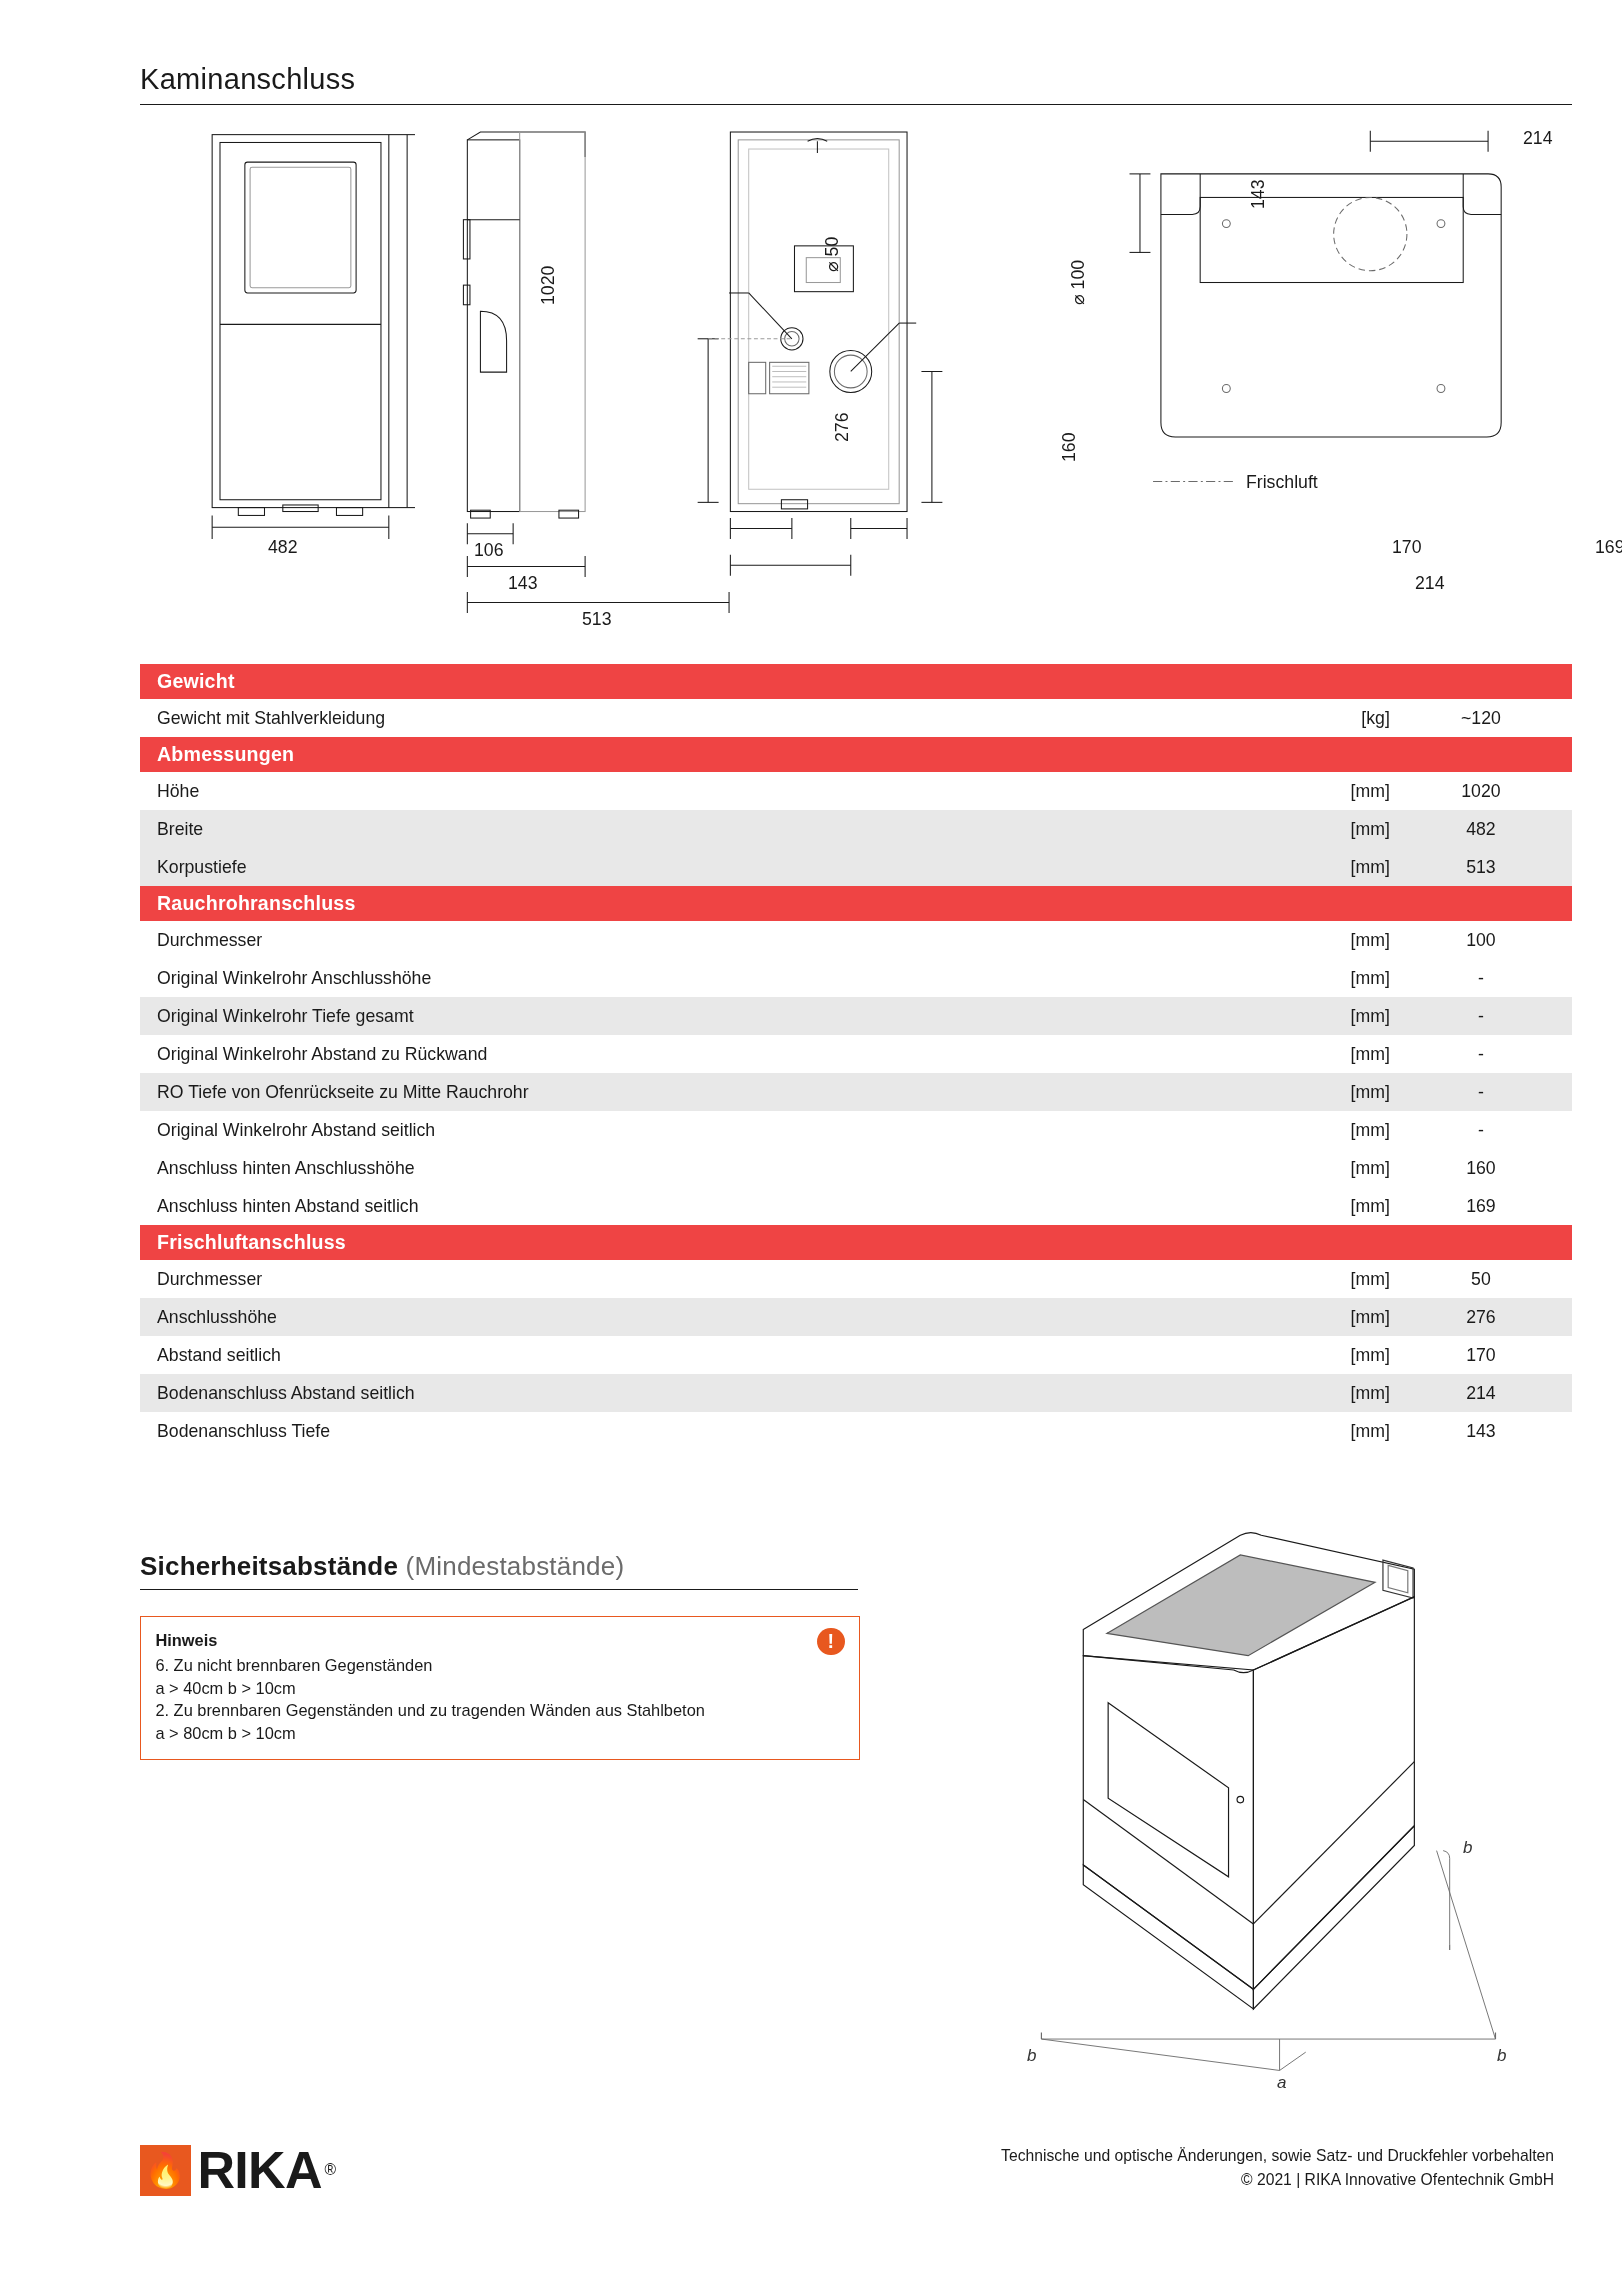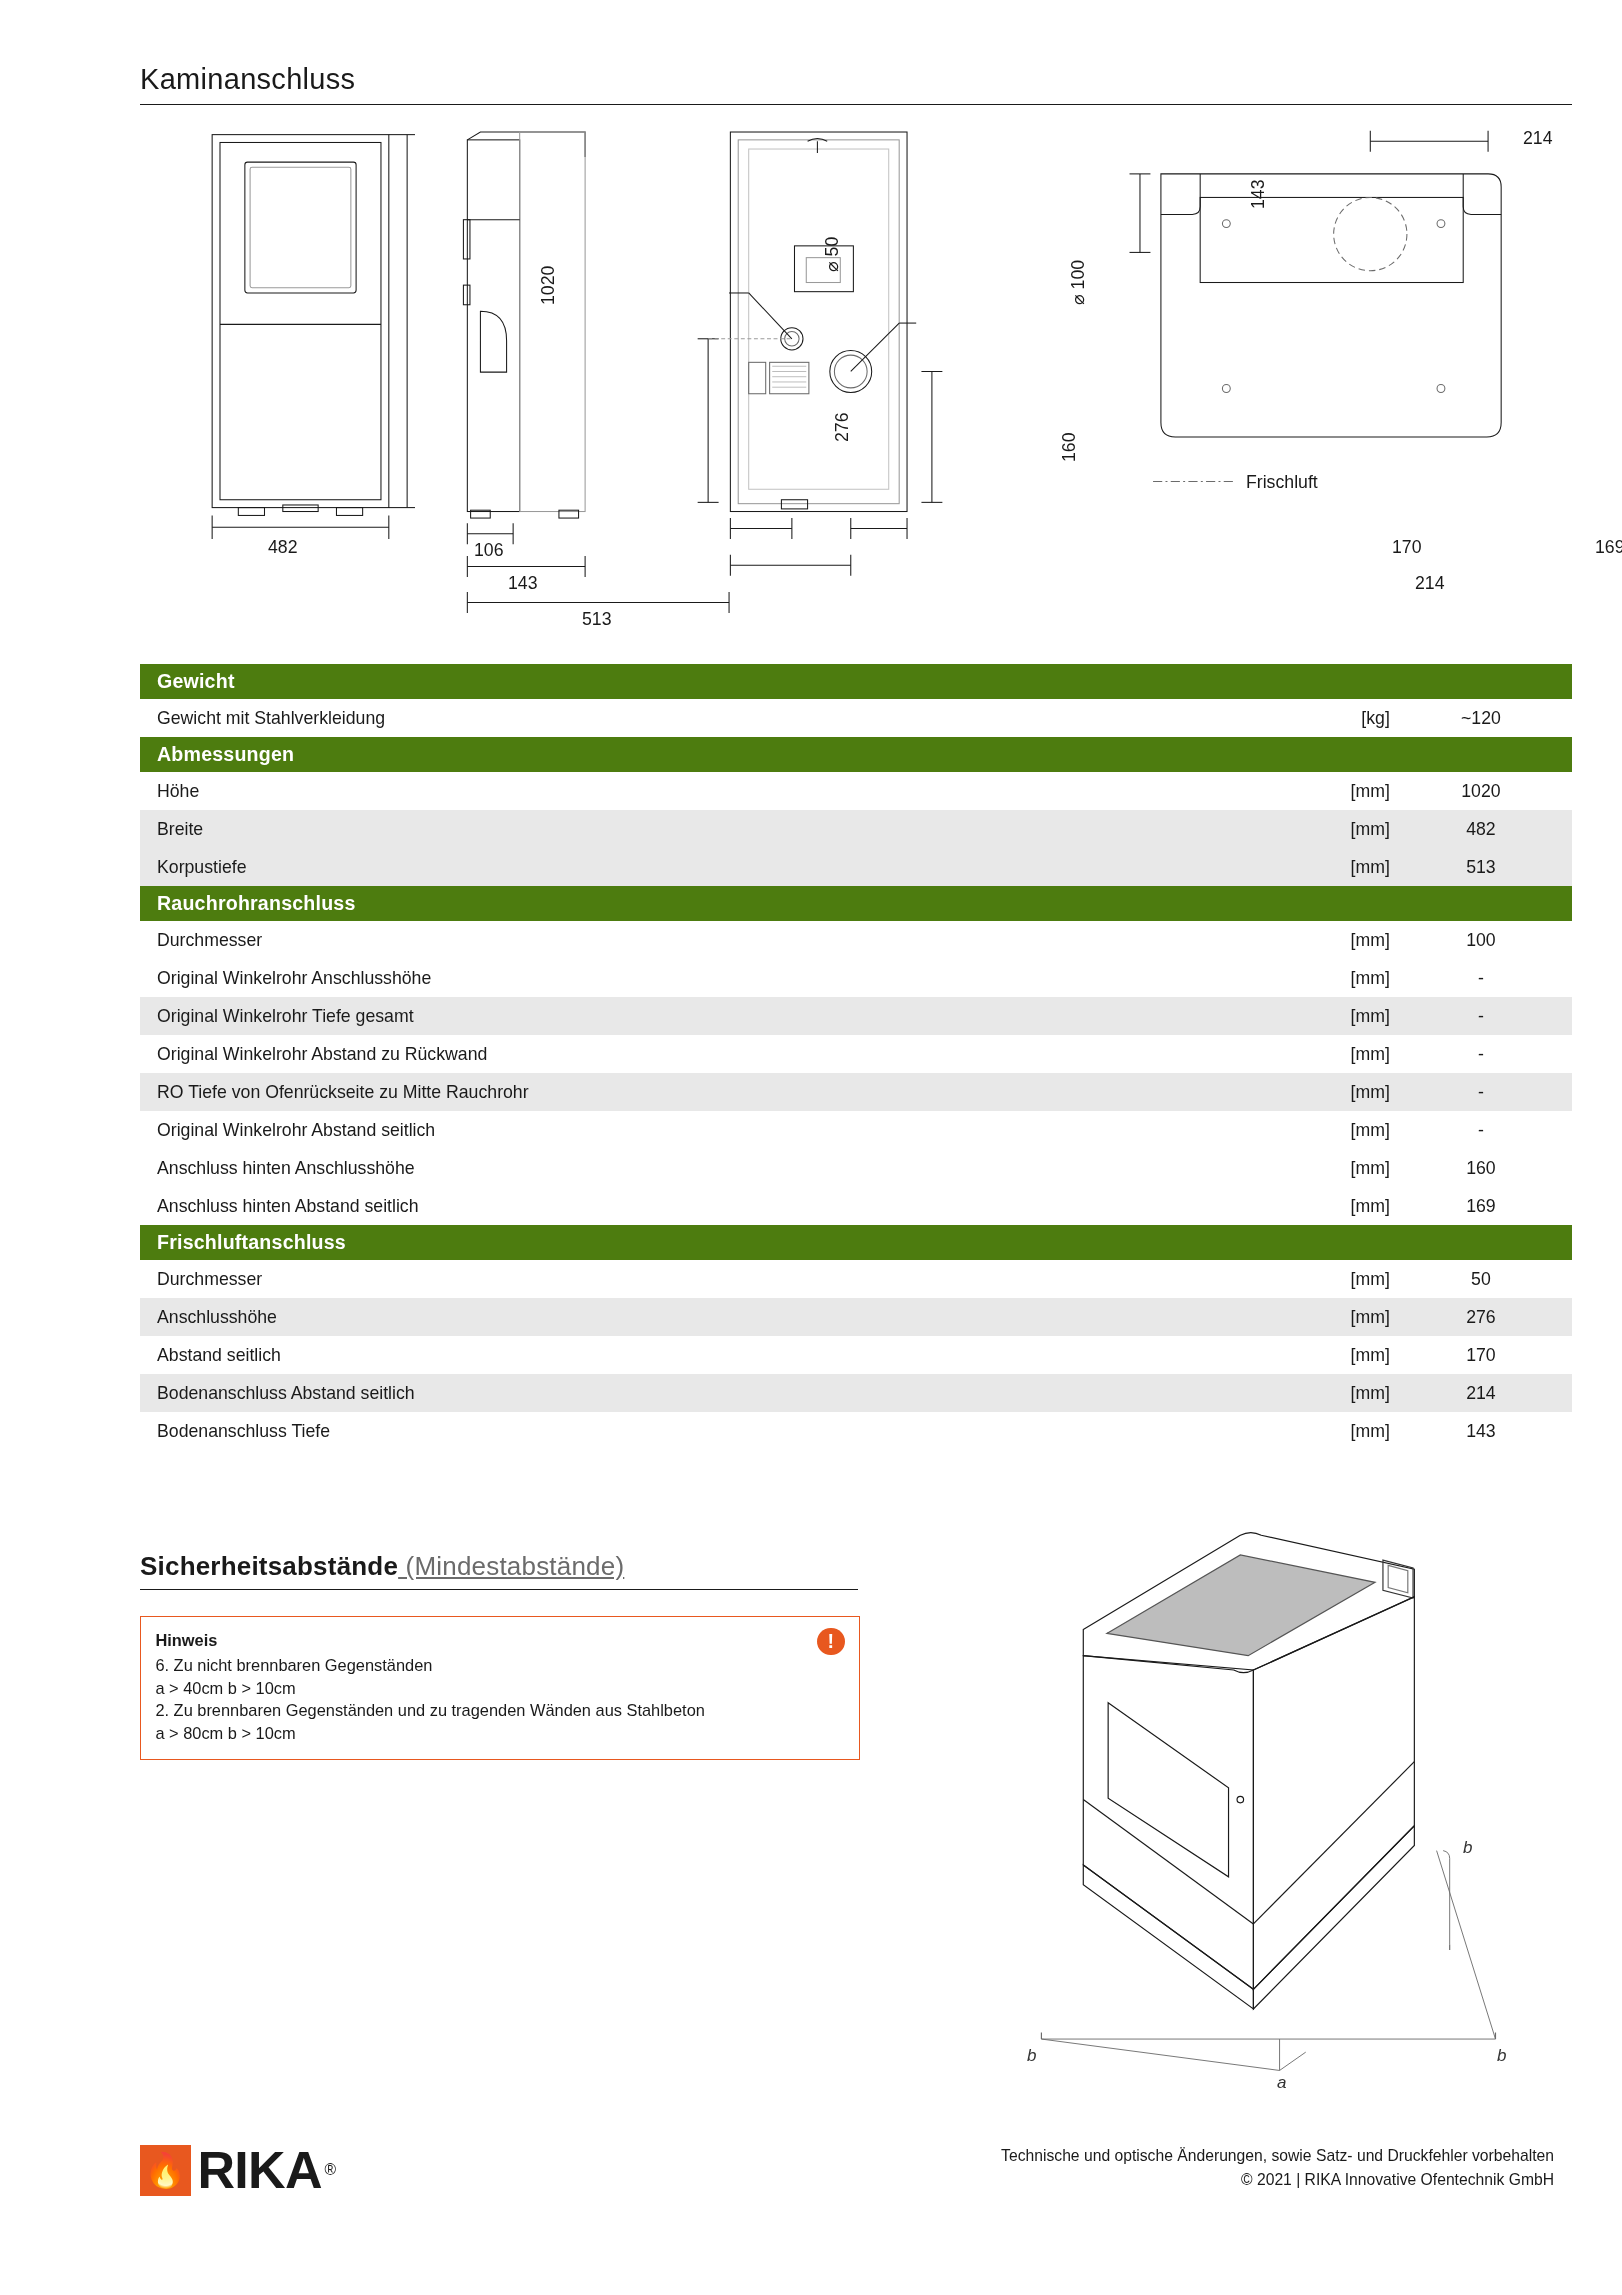--- a/index.html
+++ b/index.html
@@ -74,7 +74,7 @@
     vertical-align: middle;
   }
   .spec-table tr.section td {
-    background: #4d7c0f;
+    background: #ef4444;
     color: #ffffff;
     font-weight: bold;
     font-size: 19.6px;

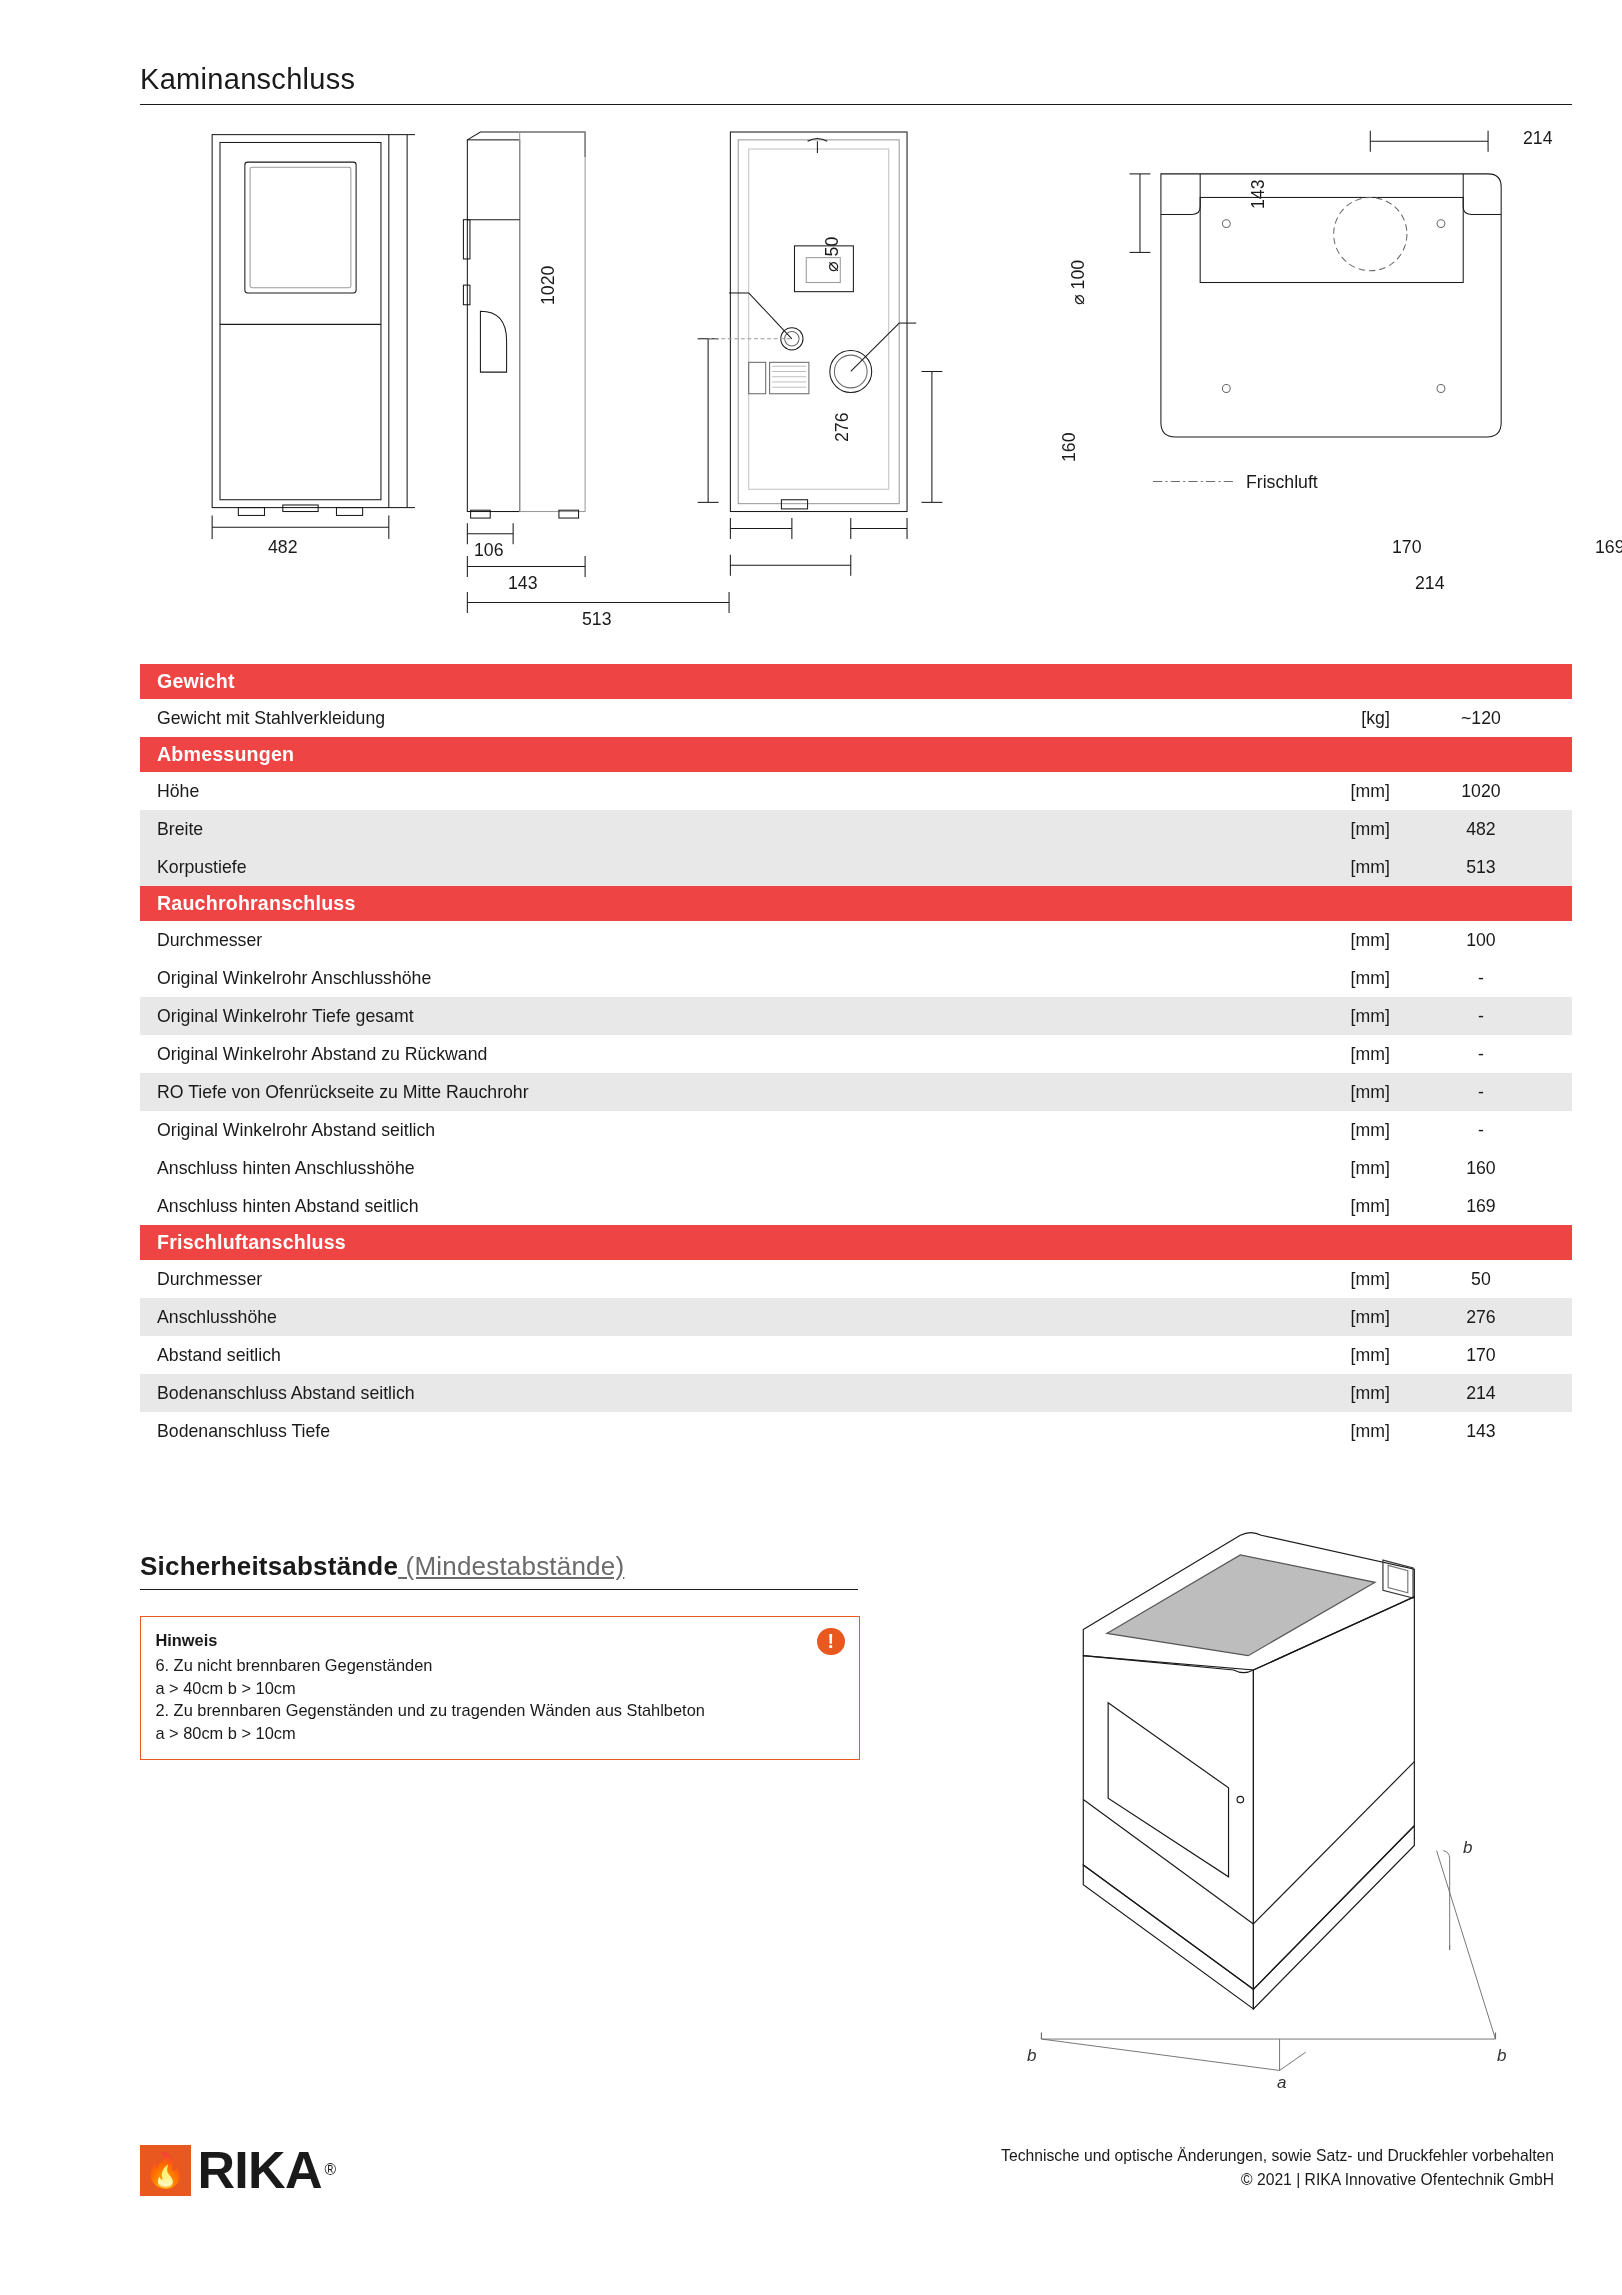--- a/index.html
+++ b/index.html
@@ -119,7 +119,7 @@
     letter-spacing: 0.2px;
   }
   .safety h2 .bold { font-weight: 700; }
-  .safety h2 .light { color: #6b6b6b; font-weight: 400; text-decoration: underline; }
+  .safety h2 .light { color: #6b6b6b; font-weight: 400; }
   .safety .rule {
     height: 1.3px;
     background: #1a1a1a;

